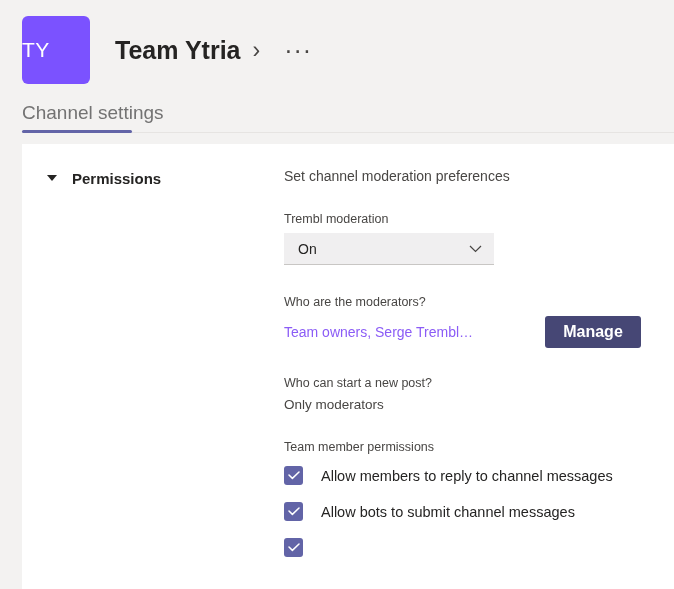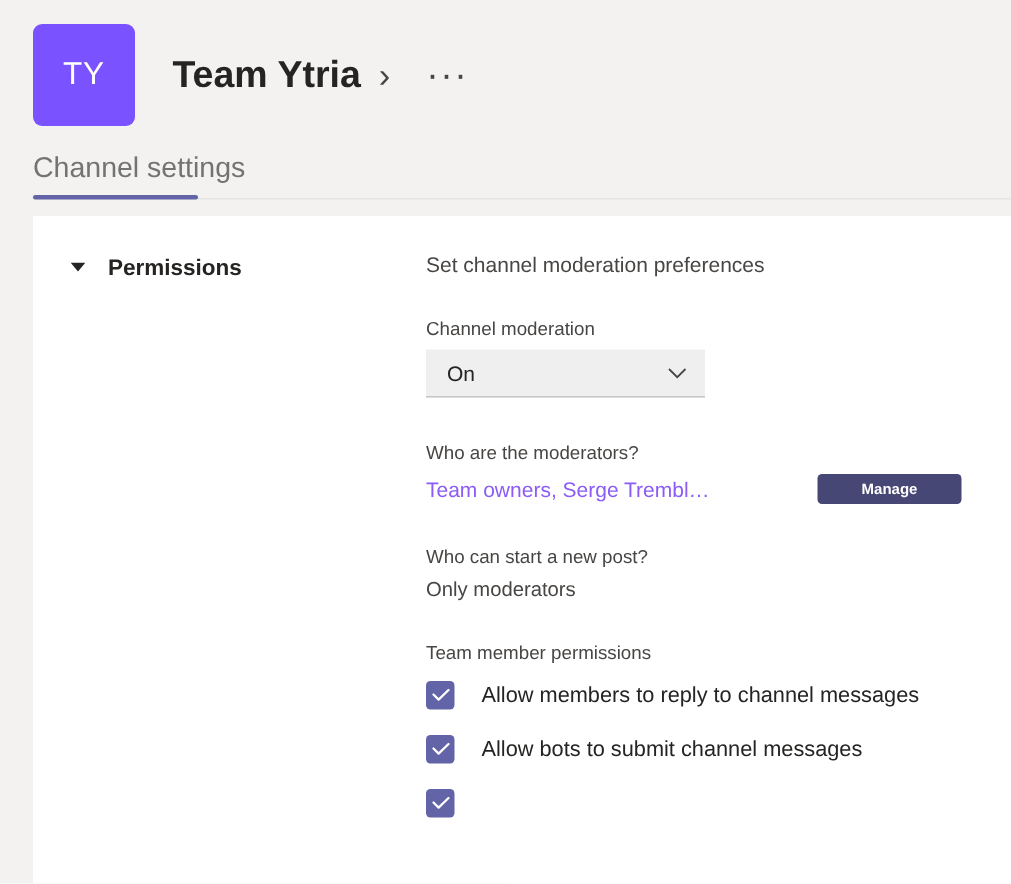--- a/index.html
+++ b/index.html
@@ -33,7 +33,6 @@
     color: #ffffff;
     display: flex;
     align-items: center;
-    justify-content: center;
     font-size: 21px;
     font-weight: 400;
     letter-spacing: 0.5px;

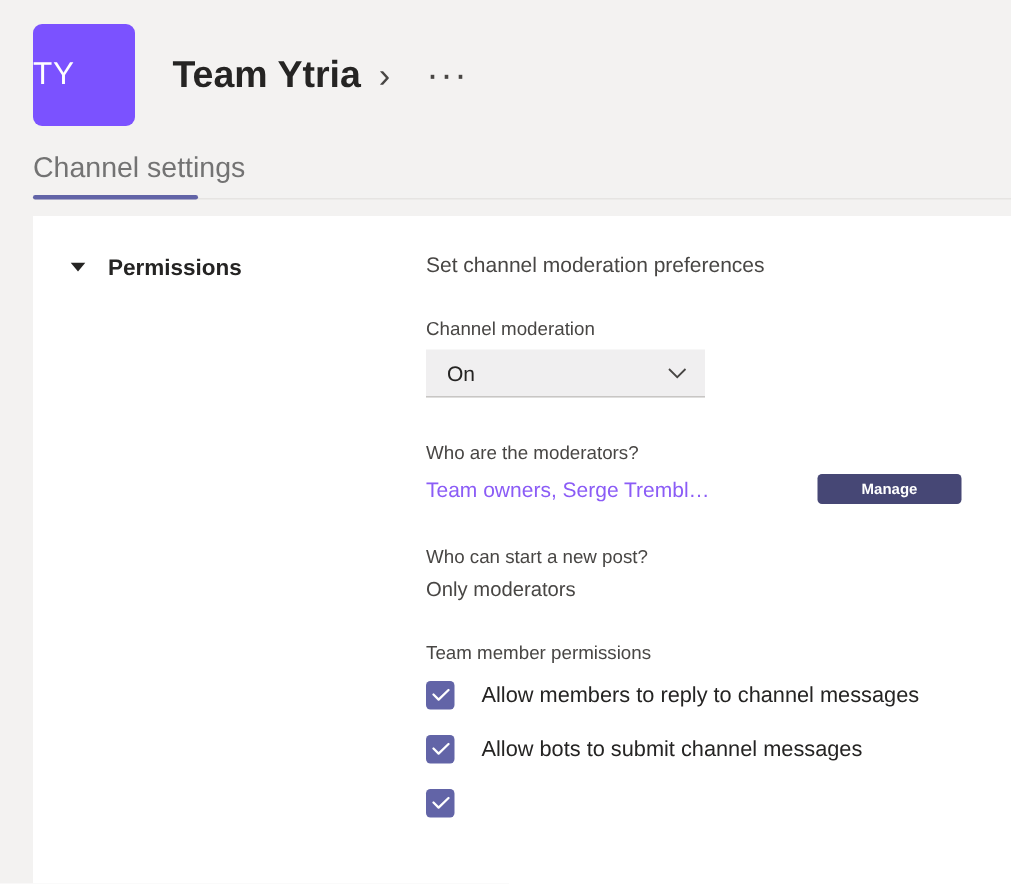--- a/index.html
+++ b/index.html
@@ -265,7 +265,7 @@
 
     <div class="pane-intro">Set channel moderation preferences</div>
 
-    <div class="field-label">Channel moderation</div>
+    <div class="field-label">Trembl moderation</div>
     <div class="dropdown">
       <span>On</span>
       <span class="chev">

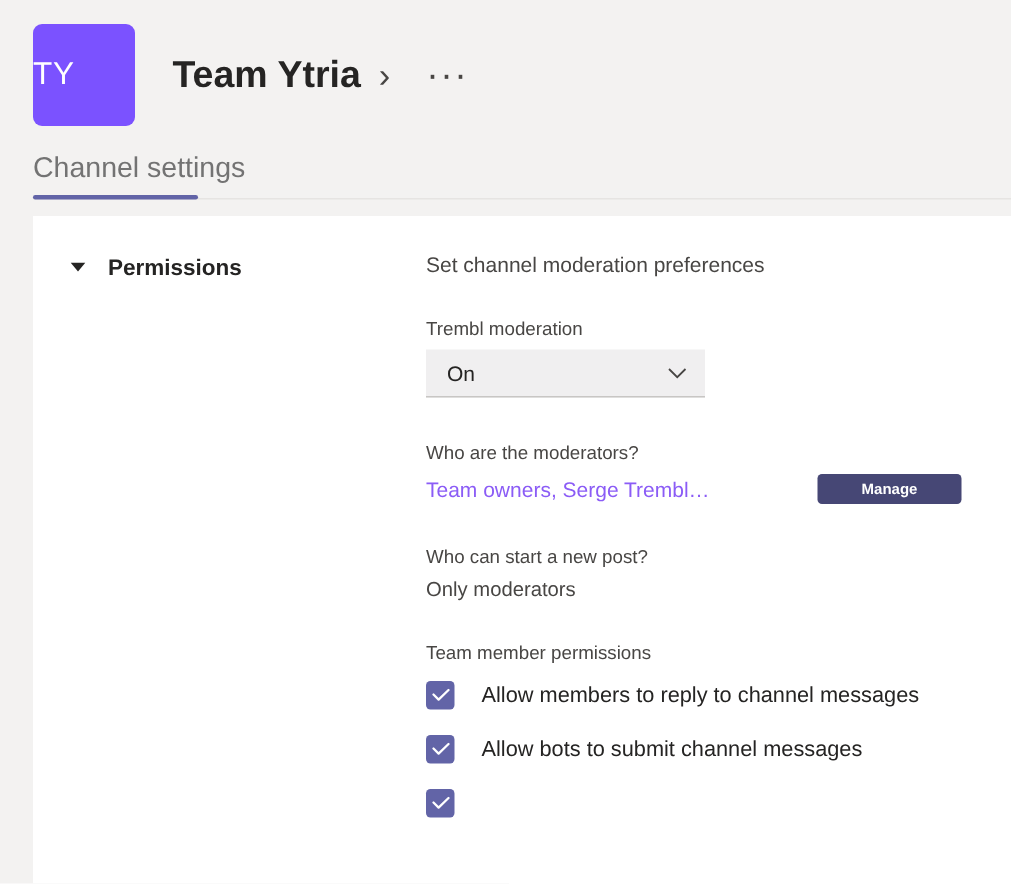--- a/index.html
+++ b/index.html
@@ -153,7 +153,7 @@
   }
 
   .dropdown {
-    width: 186px;
+    width: 210px;
     height: 32px;
     background: #f0eff0;
     border: none;

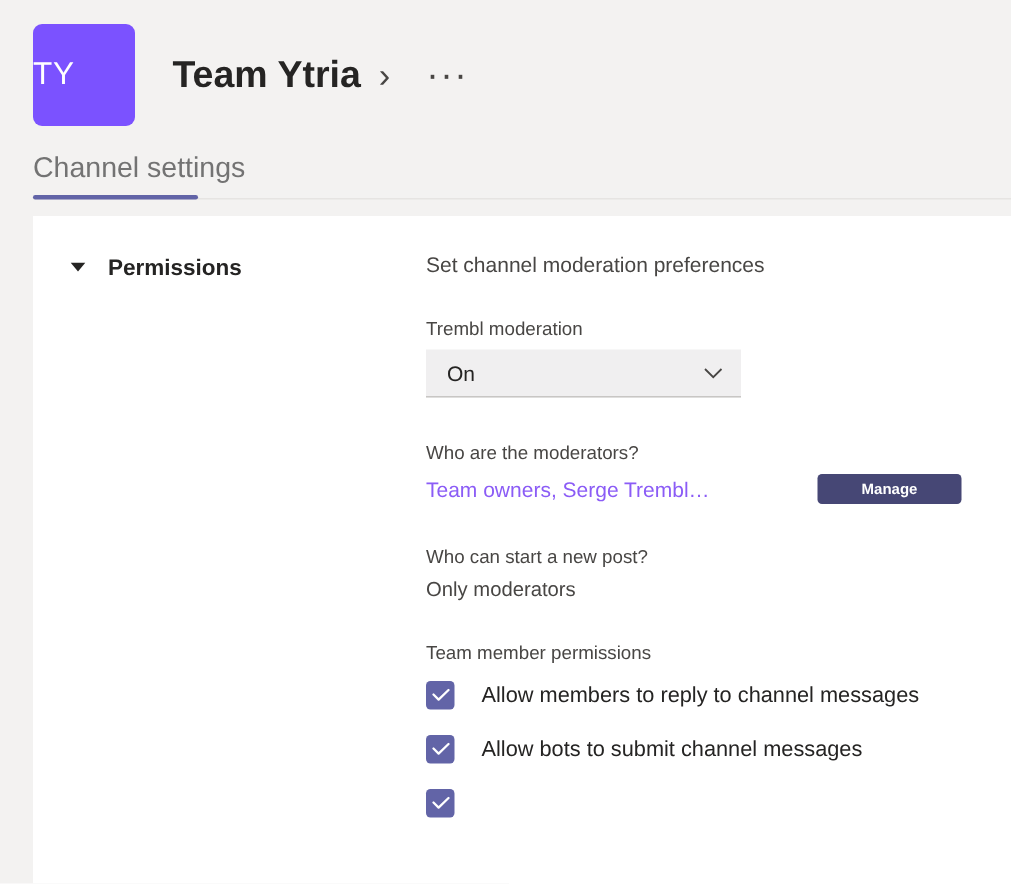--- a/index.html
+++ b/index.html
@@ -185,11 +185,11 @@
     color: #ffffff;
     border: none;
     border-radius: 3px;
-    font-size: 10px;
+    font-size: 16px;
     font-weight: bold;
     font-family: "Liberation Sans", sans-serif;
     padding: 0 16px;
-    height: 20px;
+    height: 32px;
     min-width: 96px;
     cursor: pointer;
     margin-right: 28px;

